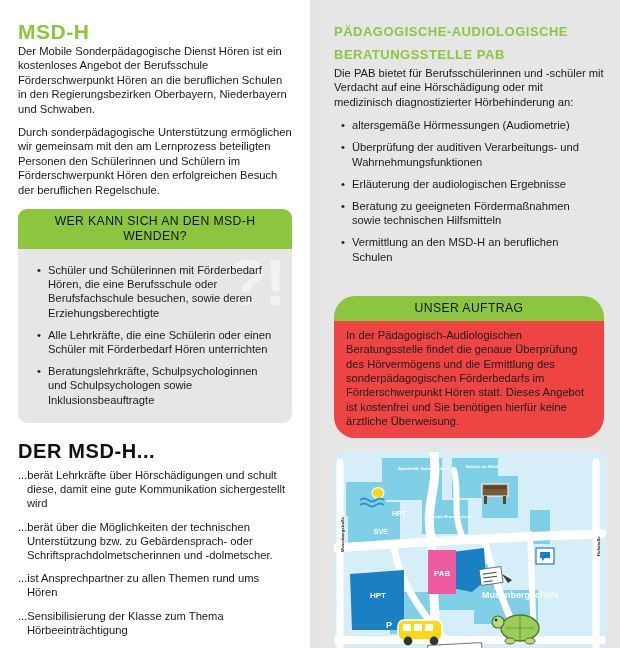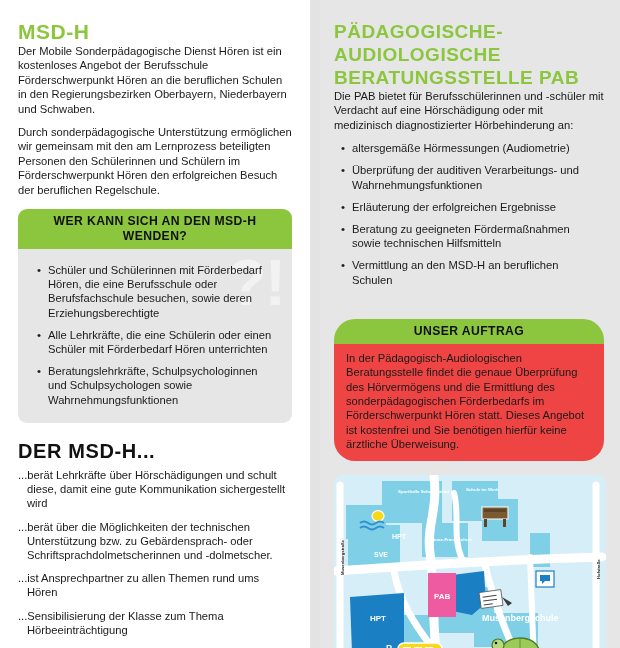--- a/index.html
+++ b/index.html
@@ -51,7 +51,7 @@
     margin: 16px 0 4px 0;
   }
   .h-pab {
-    font-size: 19px;
+    font-size: 13px;
     line-height: 23px;
     margin: 14px 0 5px 0;
   }

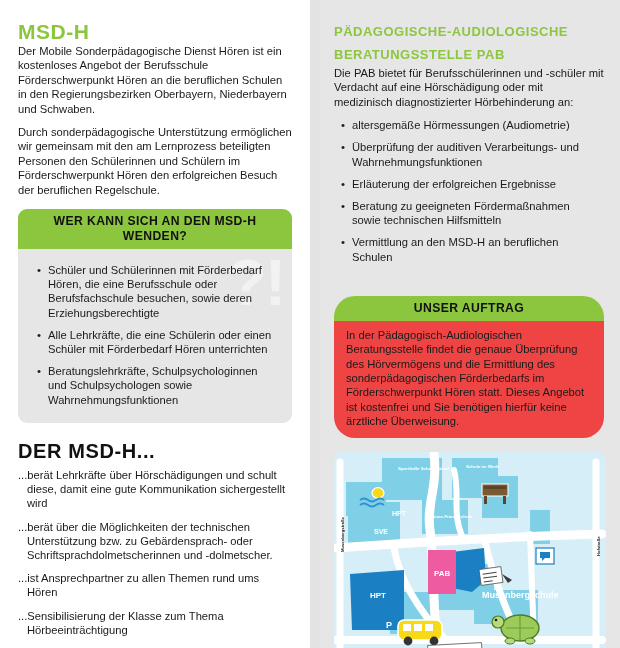--- a/index.html
+++ b/index.html
@@ -198,7 +198,7 @@
     <ul class="bullets plain-bullets">
       <li>altersgemäße Hörmessungen (Audiometrie)</li>
       <li>Überprüfung der auditiven Verarbeitungs- und Wahrnehmungsfunktionen</li>
-      <li>Erläuterung der erfolgreichen Ergebnisse</li>
+      <li>Erläuterung der audiologischen Ergebnisse</li>
       <li>Beratung zu geeigneten Fördermaßnahmen sowie technischen Hilfsmitteln</li>
       <li>Vermittlung an den MSD-H an beruflichen Schulen</li>
     </ul>

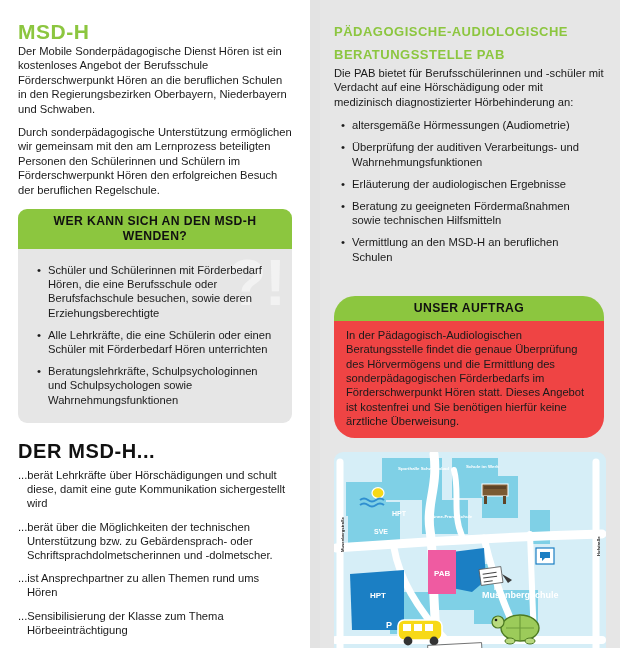--- a/index.html
+++ b/index.html
@@ -73,7 +73,7 @@
     background: #8cc63f;
     color: #111111;
     font-size: 12.2px;
-    font-weight: bold;
+    font-weight: normal;
     letter-spacing: 0.4px;
     text-align: center;
     padding: 5px 6px 5px 6px;

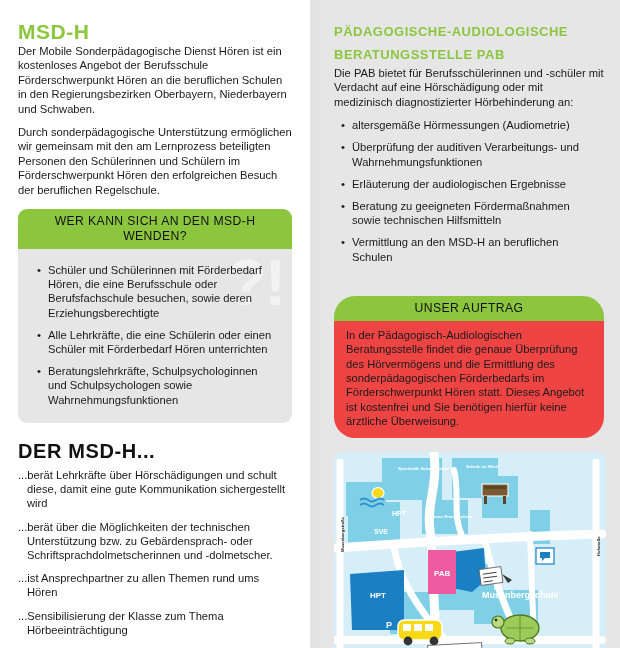--- a/index.html
+++ b/index.html
@@ -169,7 +169,7 @@
         <ul class="bullets">
           <li>Schüler und Schülerinnen mit Förderbedarf Hören, die eine Berufsschule oder Berufsfachschule besuchen, sowie deren Erziehungsberechtigte</li>
           <li>Alle Lehrkräfte, die eine Schülerin oder einen Schüler mit Förderbedarf Hören unterrichten</li>
-          <li>Beratungslehrkräfte, Schulpsychologinnen und Schulpsychologen sowie Wahrnehmungsfunktionen</li>
+          <li>Beratungslehrkräfte, Schulpsychologinnen und Schulpsychologen sowie Inklusionsbeauftragte</li>
         </ul>
       </div>
     </div>

